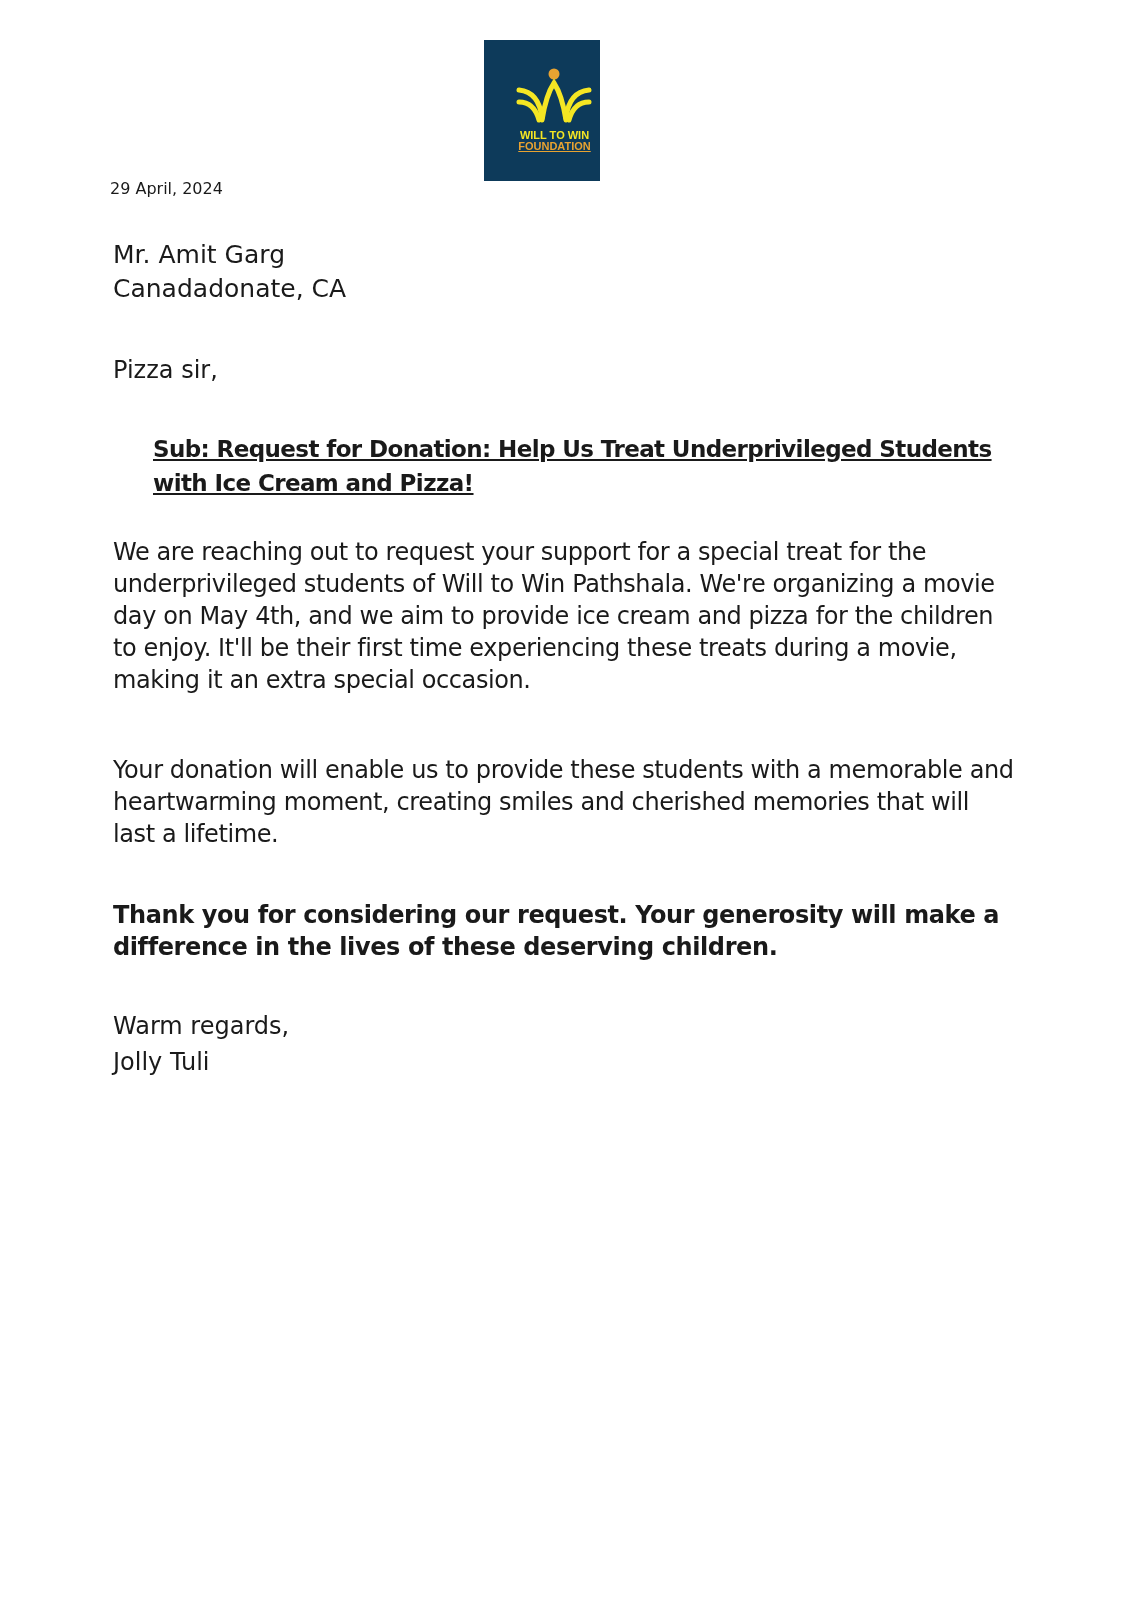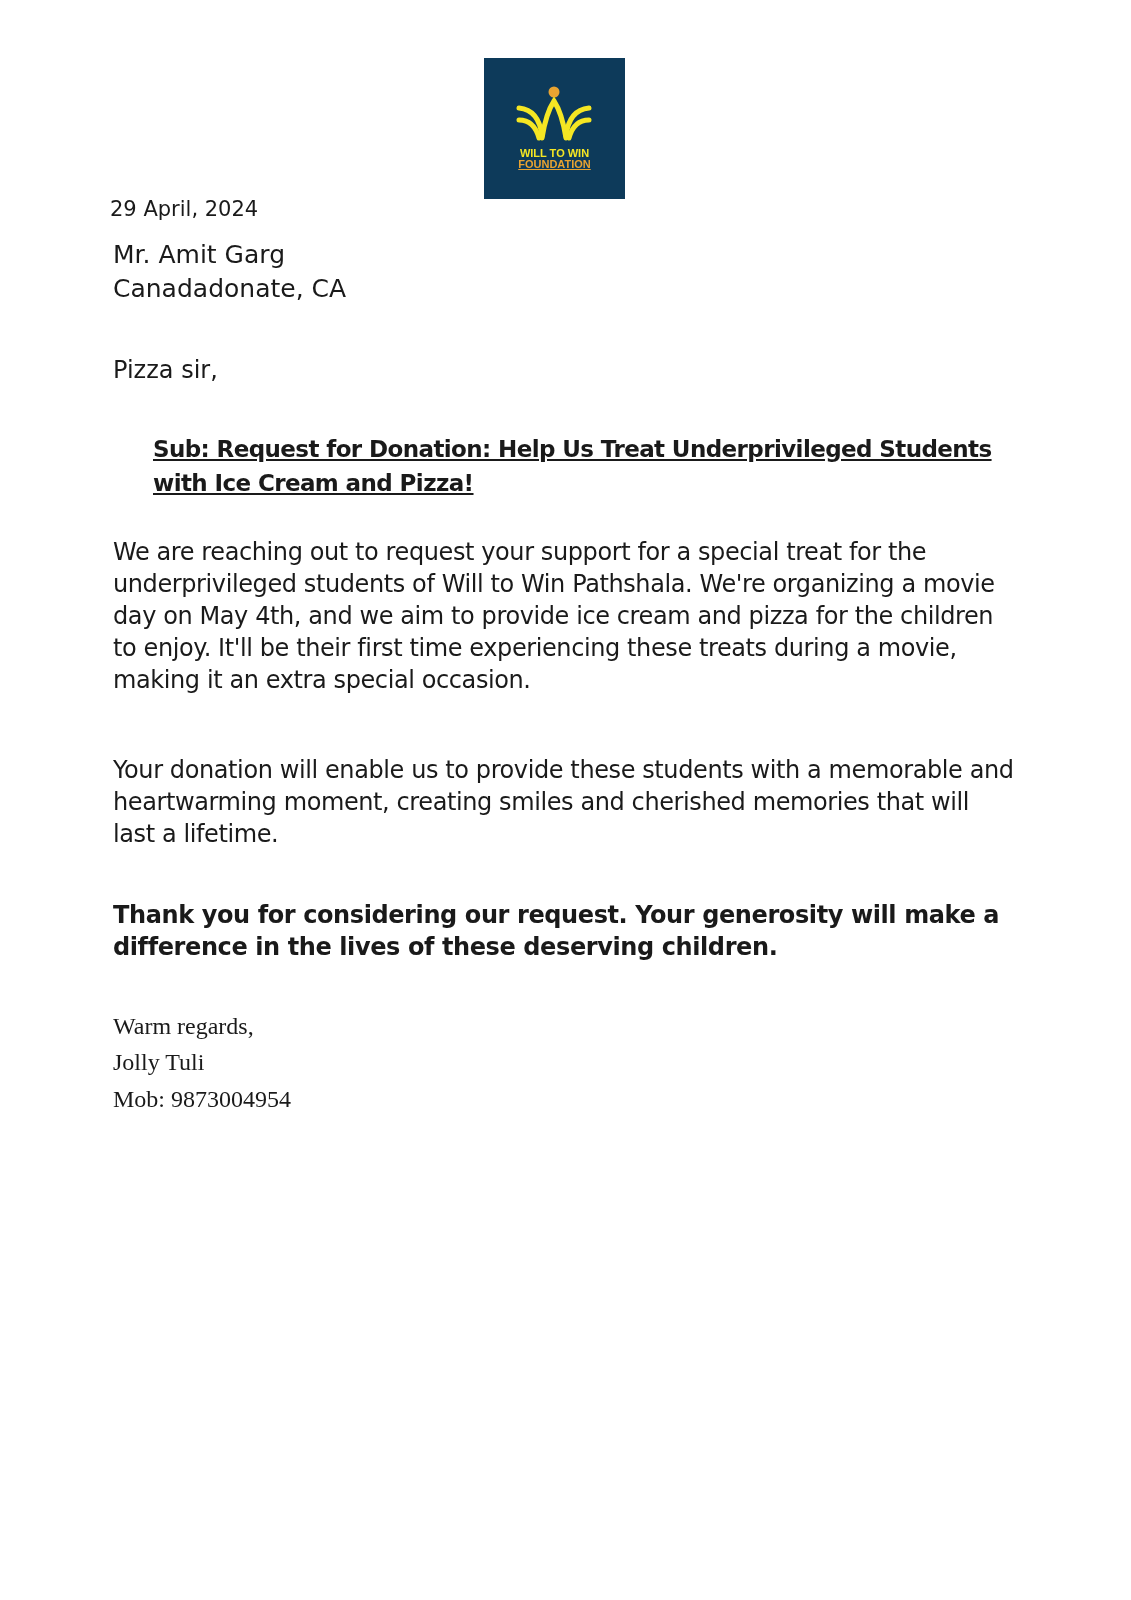--- a/index.html
+++ b/index.html
@@ -5,7 +5,7 @@
   html, body { margin:0; padding:0; background:#ffffff; }
   body { width:1131px; height:1600px; position:relative; overflow:hidden;
          font-family:"DejaVu Sans", sans-serif; color:#1a1a1a; }
-  .logo { position:absolute; left:484px; top:58px; width:141px; height:141px; background:#0d3a5a; }
+  .logo { position:absolute; left:484px; top:40px; width:116px; height:141px; background:#0d3a5a; }
   .logo svg { position:absolute; left:0; top:0; }
   .logo-text { position:absolute; left:0; width:141px; text-align:center;
                font-family:"Liberation Sans", sans-serif; font-weight:bold; font-size:11px; line-height:12px; letter-spacing:0; }

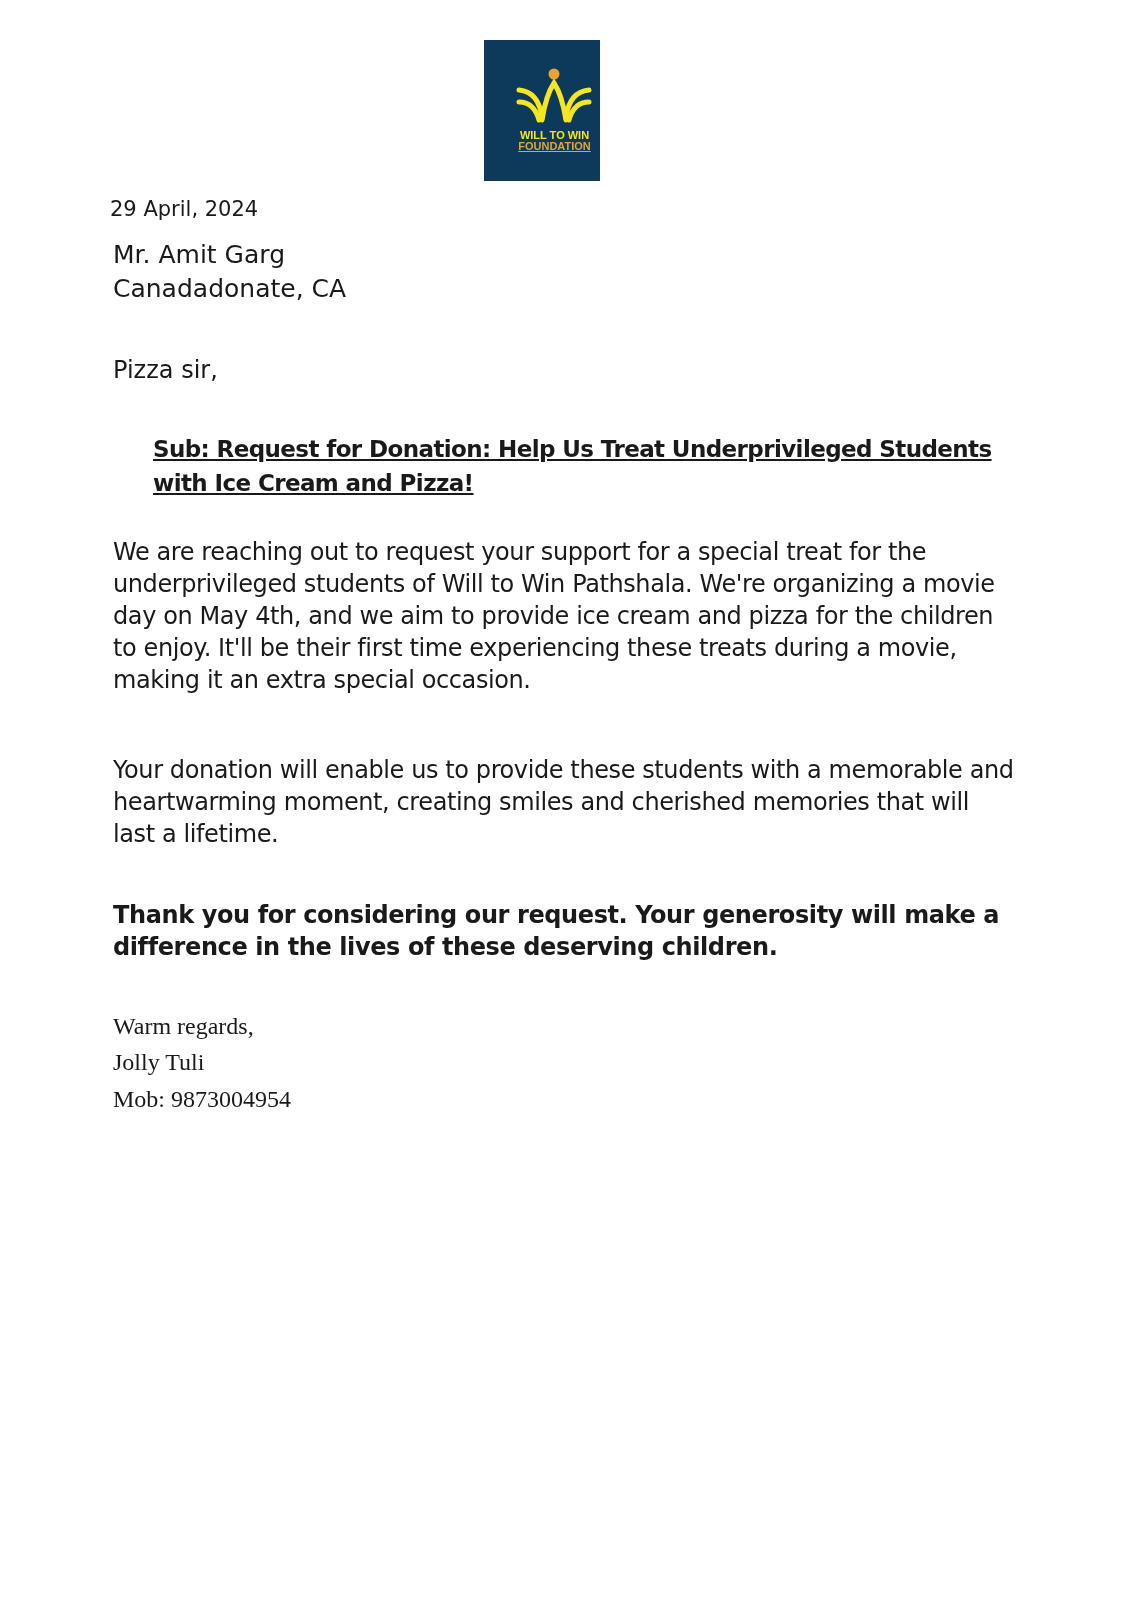--- a/index.html
+++ b/index.html
@@ -11,7 +11,7 @@
                font-family:"Liberation Sans", sans-serif; font-weight:bold; font-size:11px; line-height:12px; letter-spacing:0; }
   .logo-t1 { top:89px; color:#f5e623; }
   .logo-t2 { top:100px; color:#e8a331;text-decoration:underline; }
-  .date { position:absolute; left:110px; top:197px; font-size:21px; }
+  .date { position:absolute; left:110px; top:179px; font-size:16px; }
   .addr { position:absolute; left:113px; top:238px; font-size:25px; line-height:34px; }
   .salute { position:absolute; left:113px; top:356px; font-size:24px; }
   .subject { position:absolute; left:113px; top:432px; width:900px; font-size:23px; font-weight:bold;

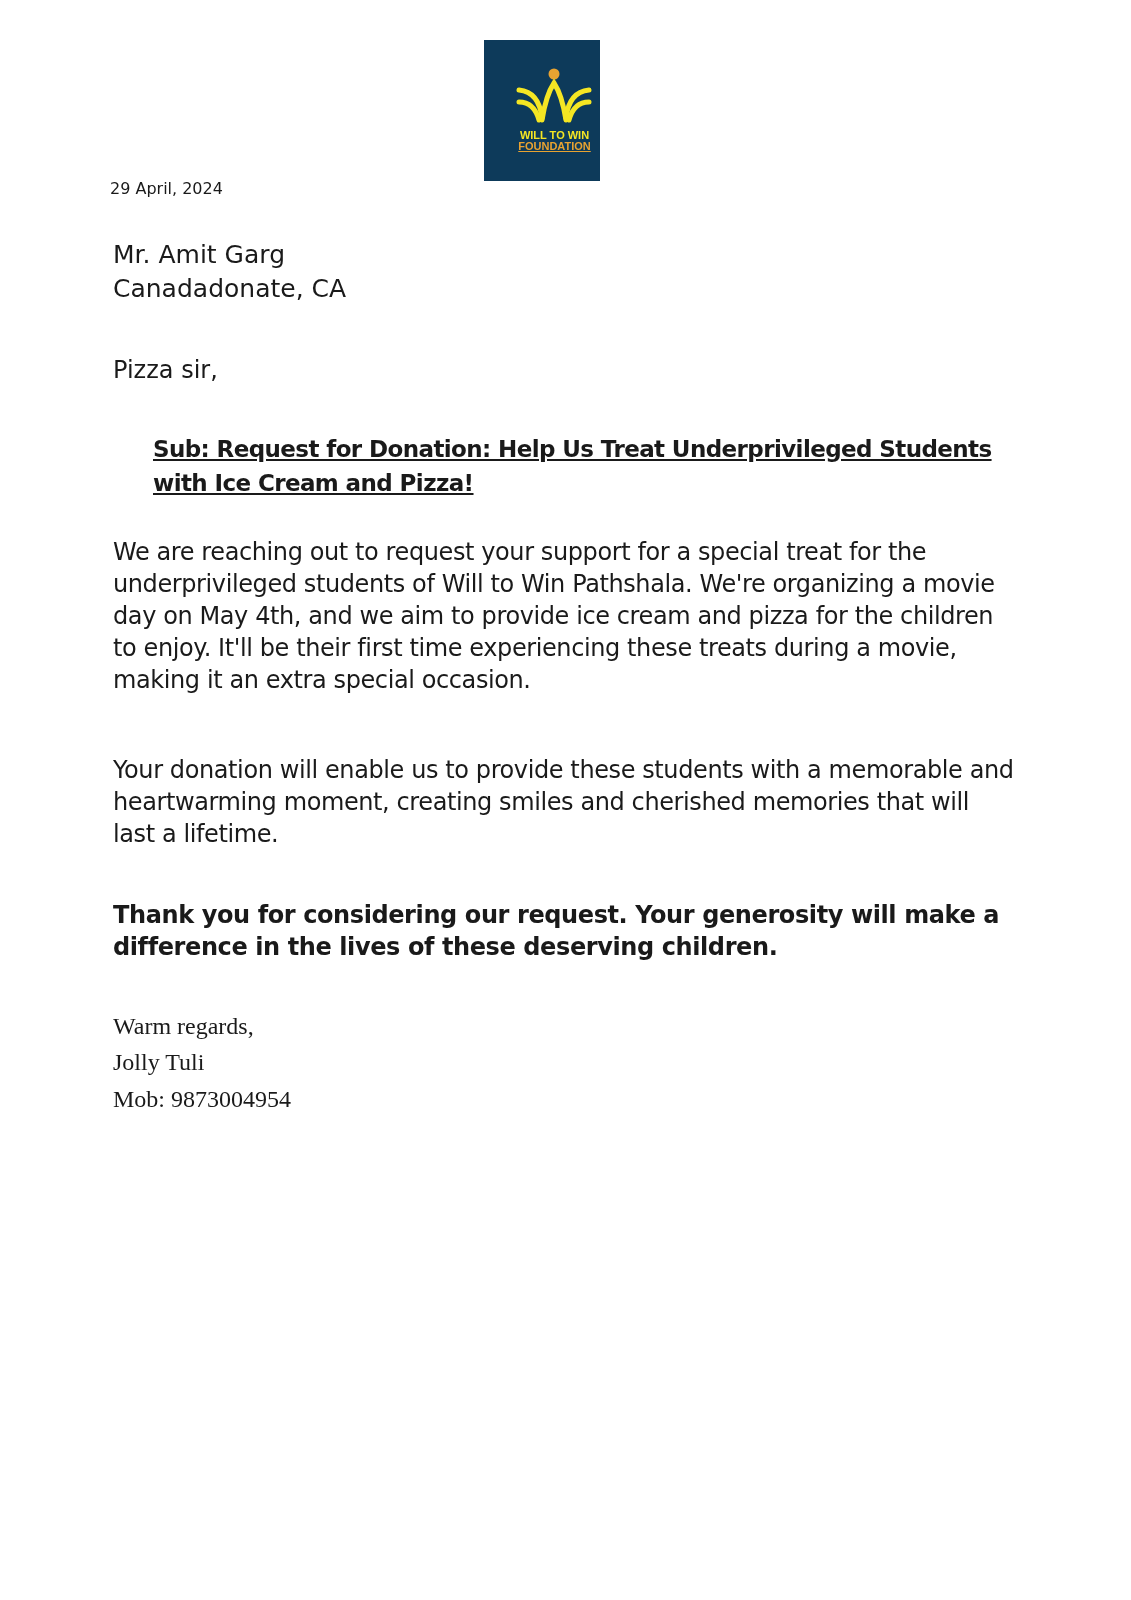--- a/index.html
+++ b/index.html
@@ -21,7 +21,7 @@
   .p2 { top:754px; }
   .p3 { top:899px;font-weight:bold; }
   .sign { position:absolute; left:113px; top:1008px; font-size:24px; line-height:36.4px; }
-  .sign div { white-space:nowrap;font-family:Liberation Serif, serif; }
+  .sign div { white-space:nowrap; }
 </style>
 </head>
 <body>

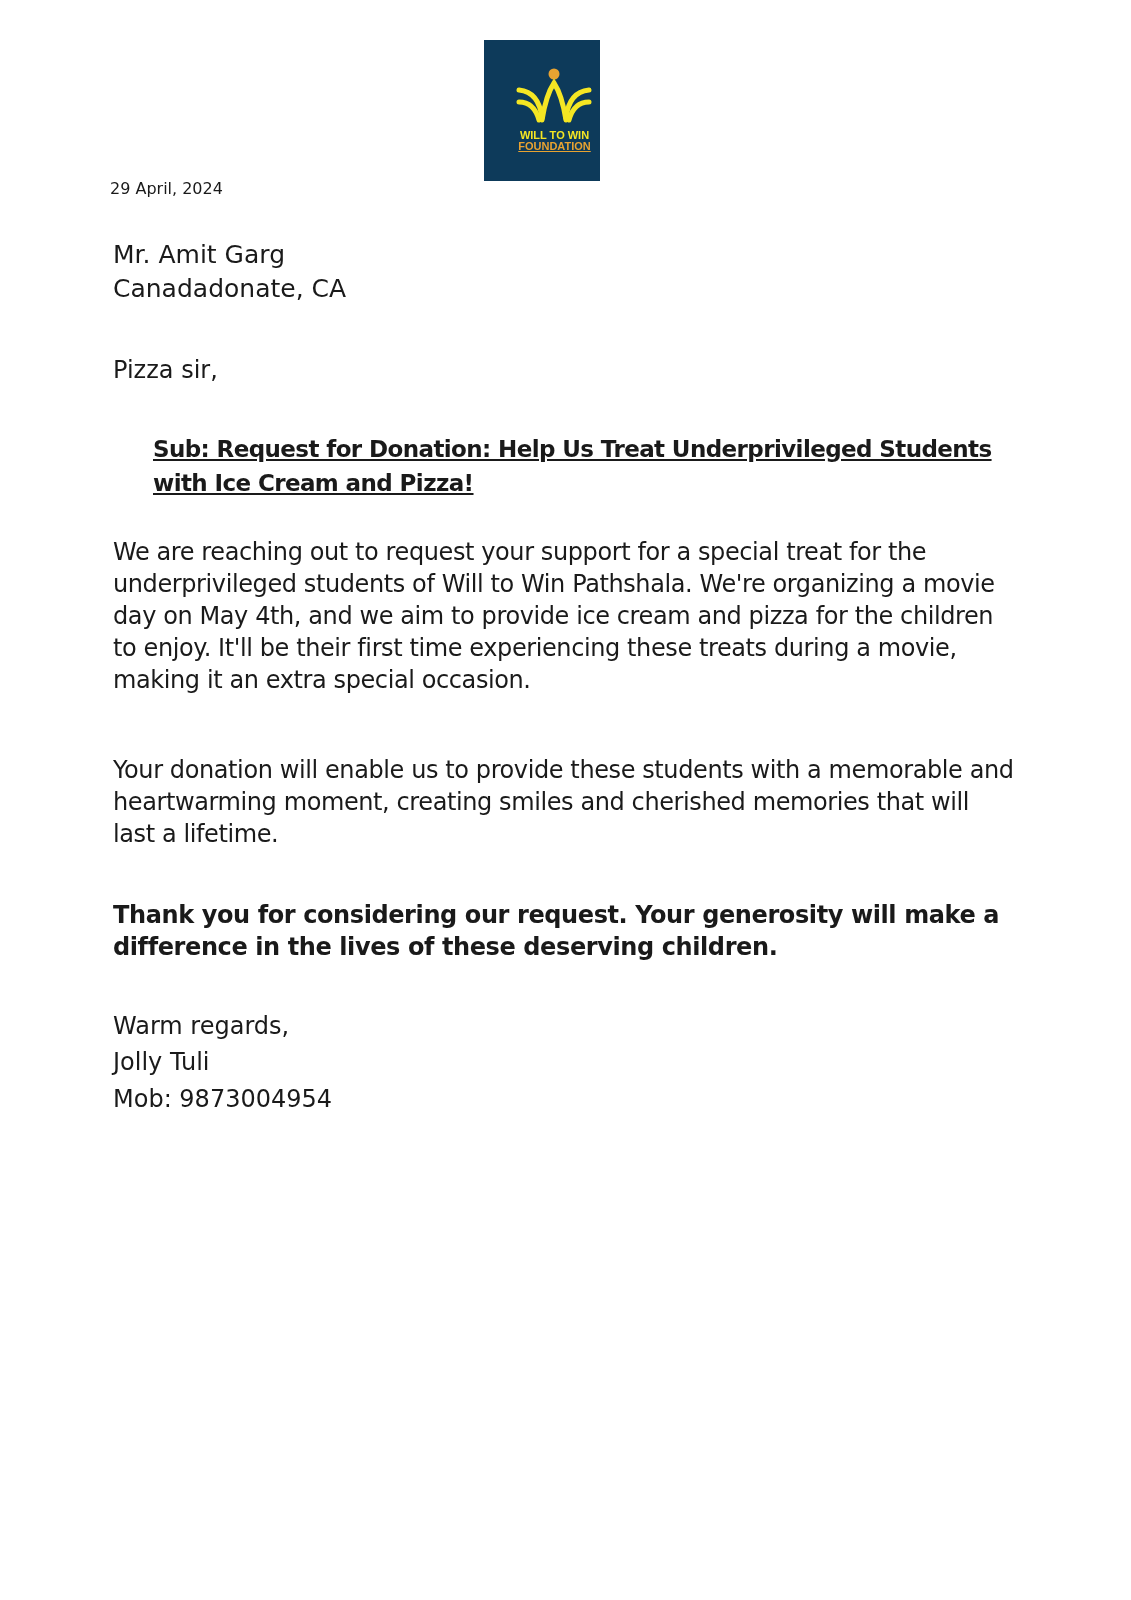--- a/index.html
+++ b/index.html
@@ -59,7 +59,6 @@
 <div class="sign">
   <div>Warm regards,</div>
   <div>Jolly Tuli</div>
-  <div>Mob: 9873004954</div>
 </div>
 
 </body></html>

